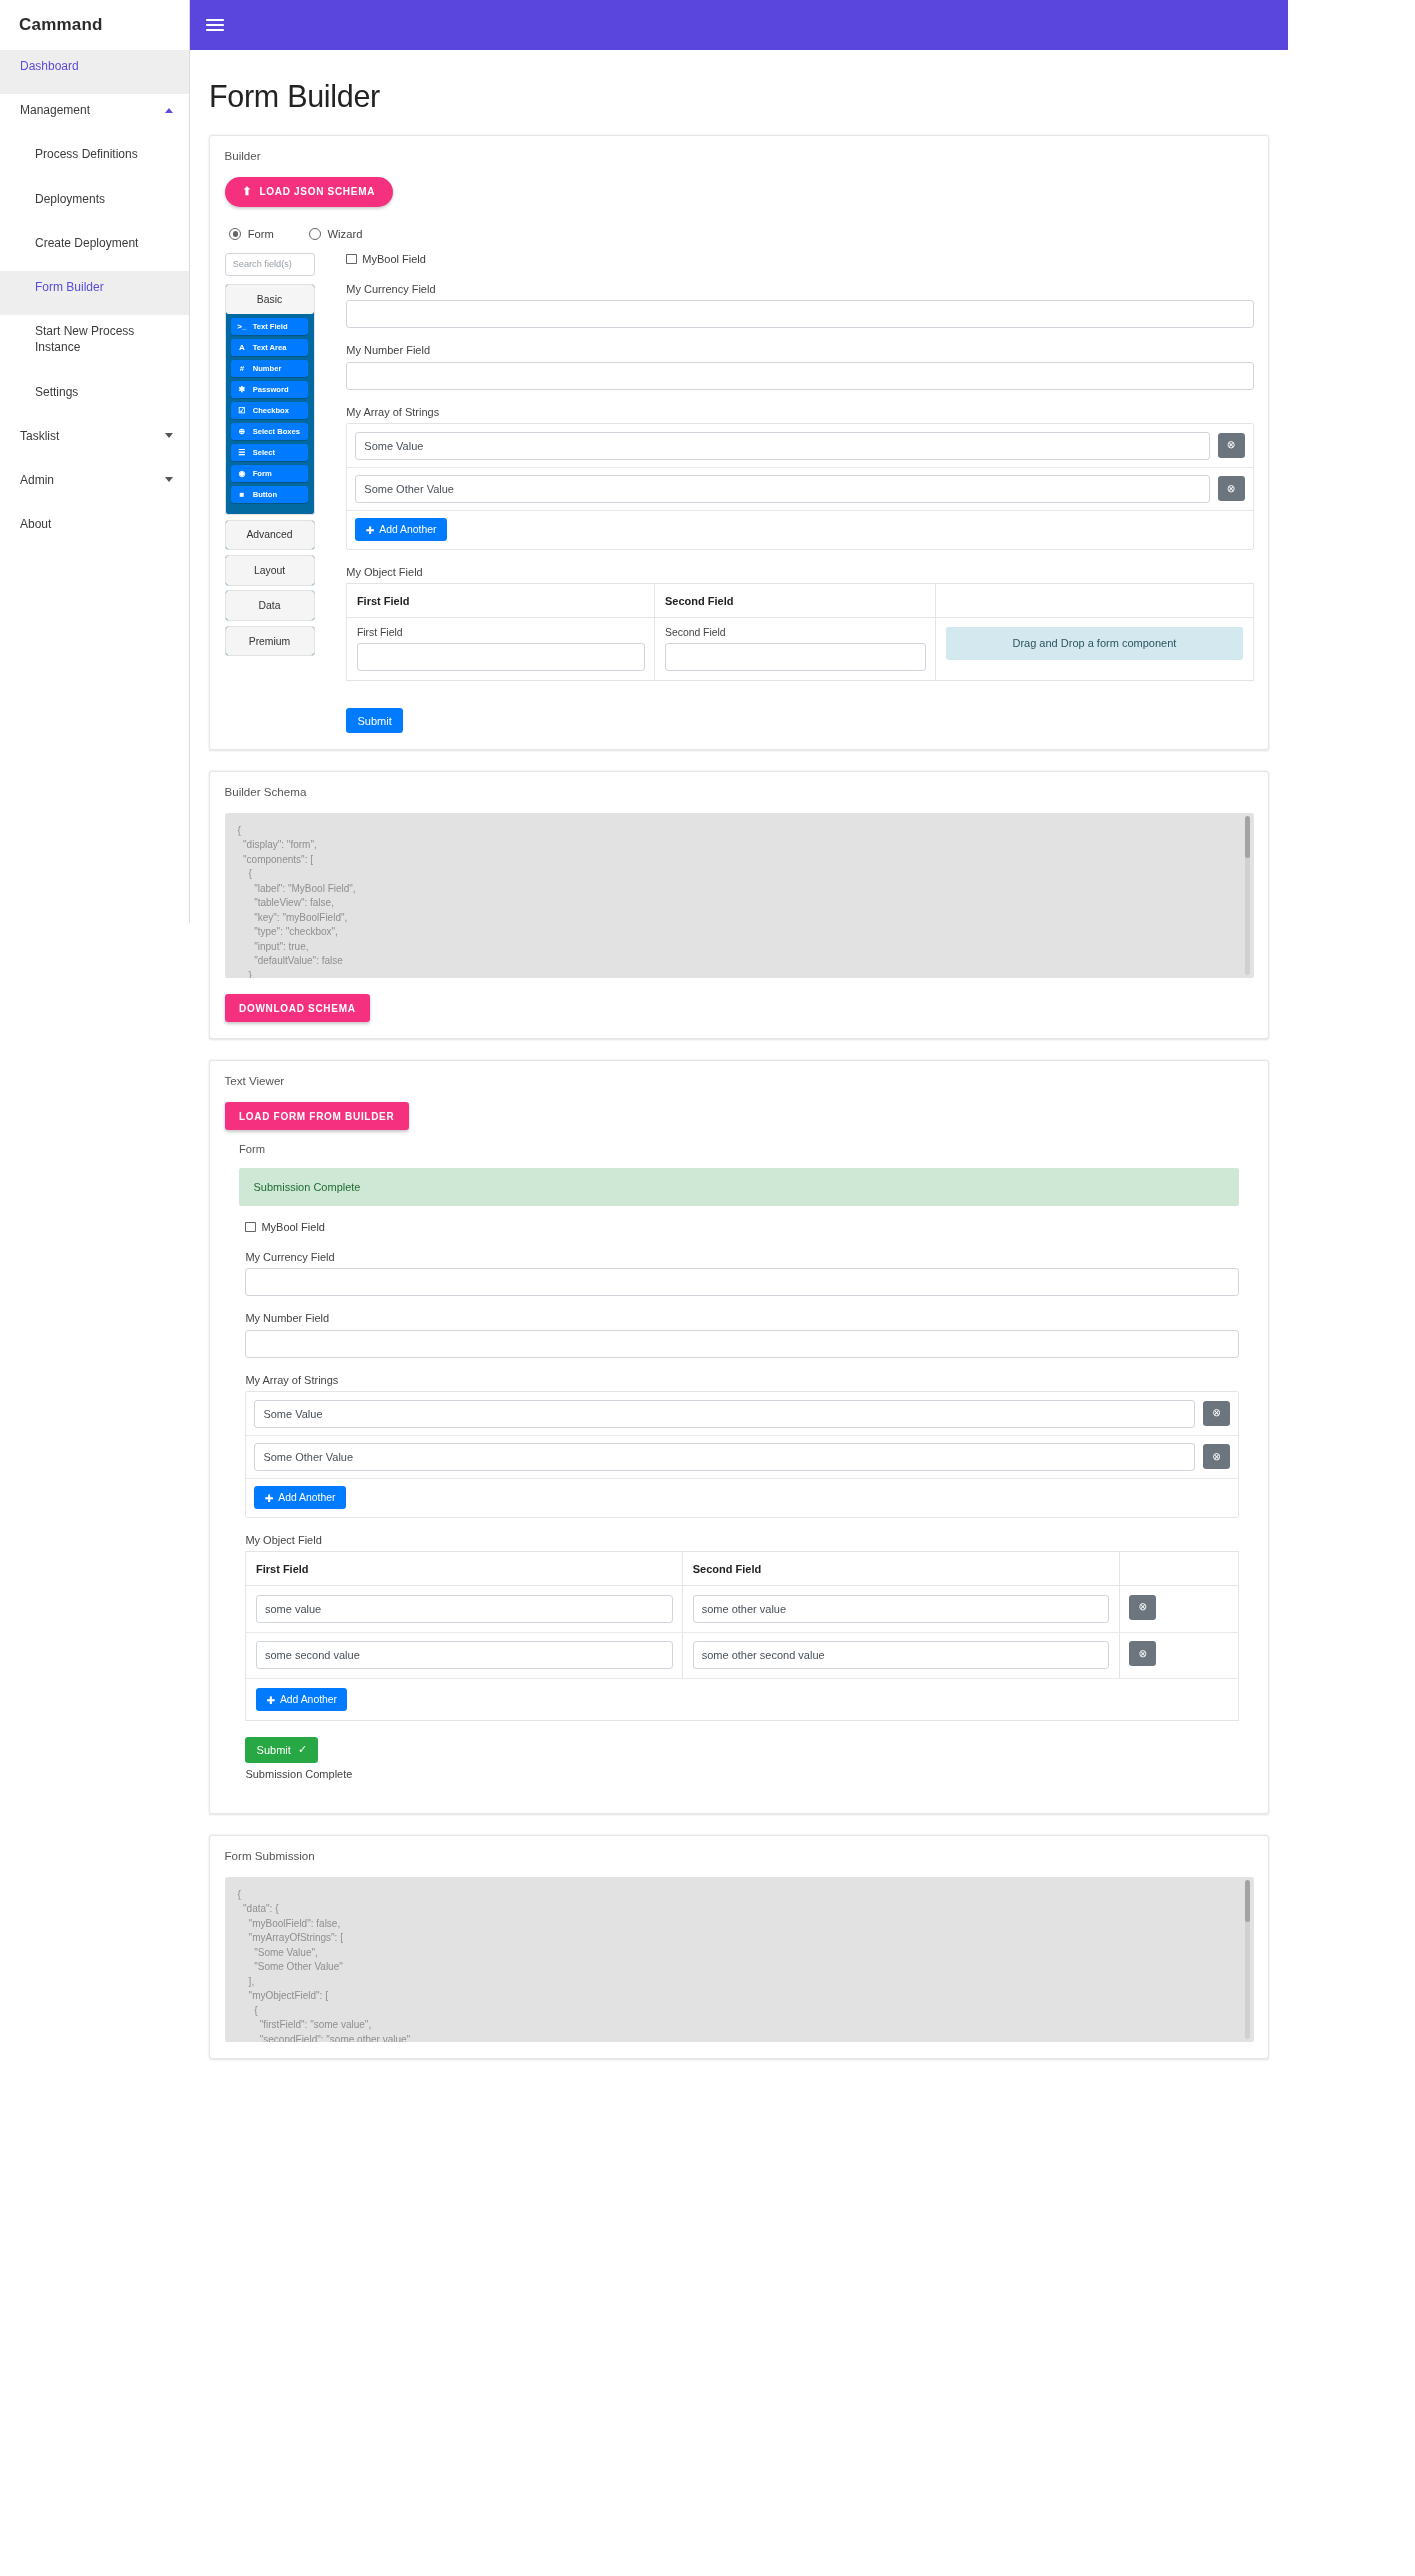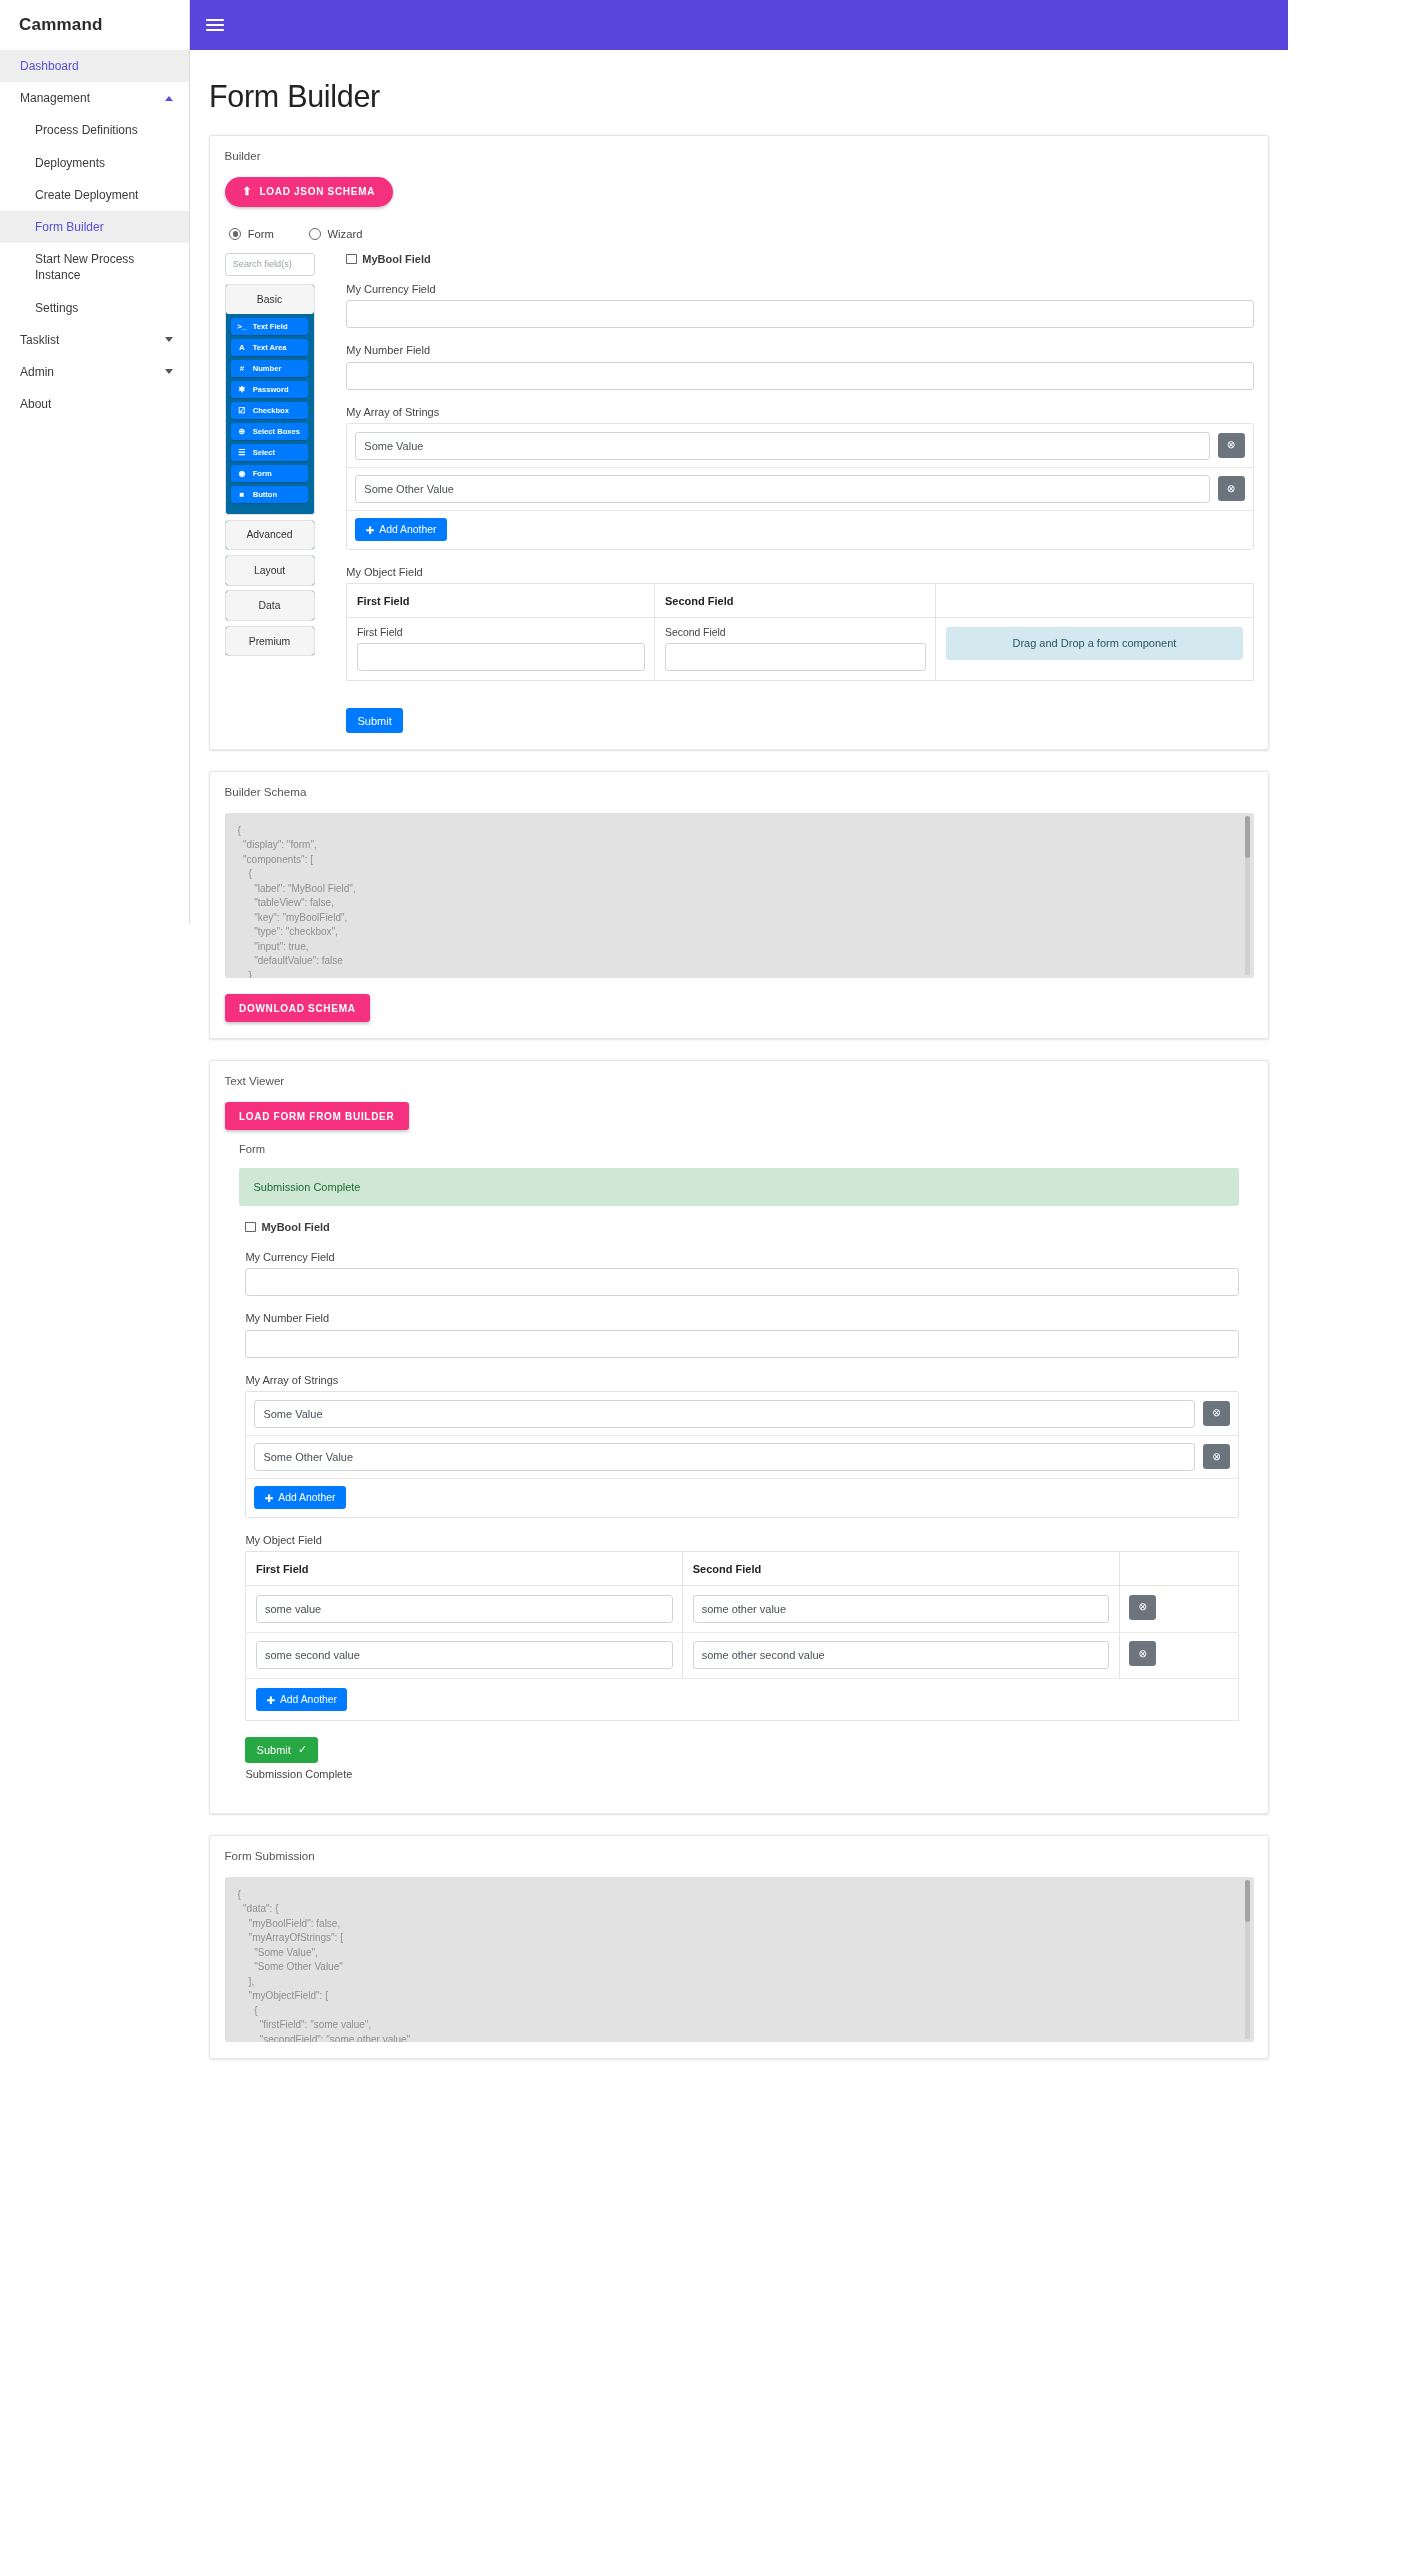--- a/index.html
+++ b/index.html
@@ -38,7 +38,7 @@
     display: flex;
     align-items: center;
     justify-content: space-between;
-    padding: 8px 16px 8px 20px;
+    padding: 8px 16px 20px 20px;
     font-size: 12px;
     color: #3b3b3b;
     cursor: pointer;

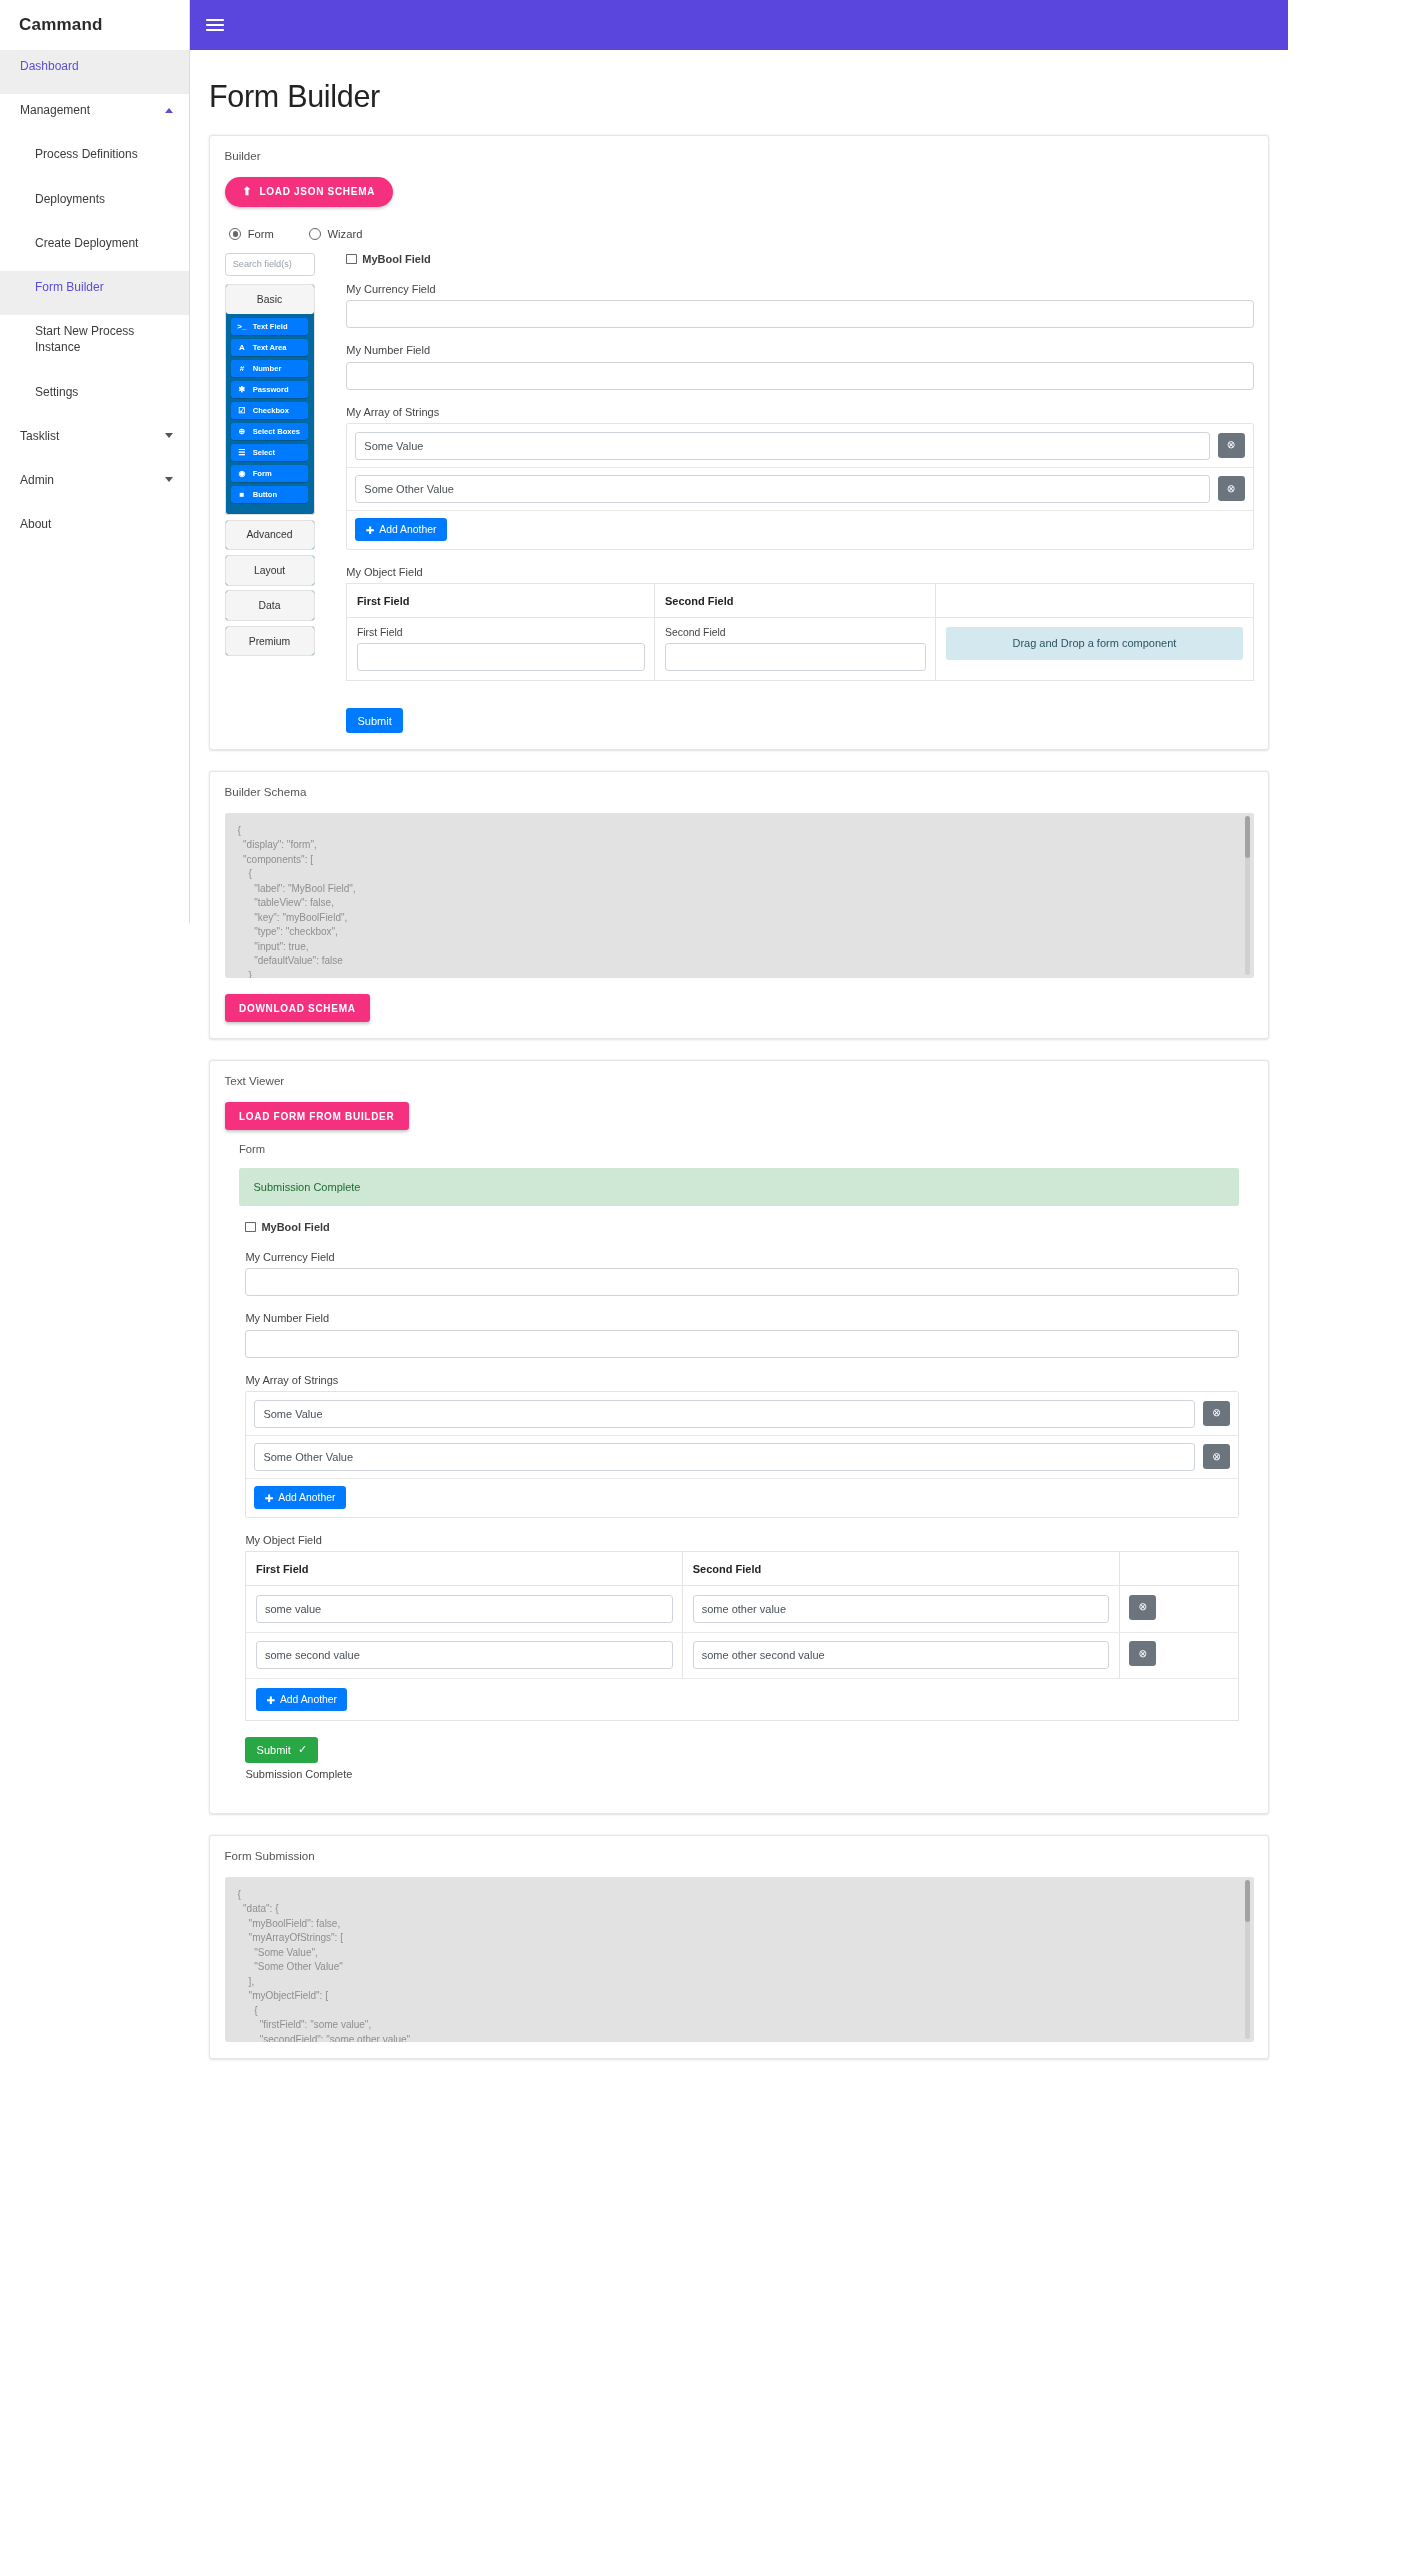--- a/index.html
+++ b/index.html
@@ -172,7 +172,7 @@
   .f-group { margin-bottom: 16px; margin-top: 8px; }
   .check-row { display: flex; align-items: center; gap: 5.6px; margin-bottom: 17.7px; }
   .chk { width: 10.4px; height: 10.4px; border: 1.1px solid #666; background: #fff; display:inline-block; border-radius:0.8px; }
-  .chk-label { font-size: 11px; color: #3c3c3c; font-weight: bold; }
+  .chk-label { font-size: 11px; color: #3c3c3c; }
 
   .dg { border: 0.8px solid #e4e4e4; border-radius: 2.4px; }
   .dg-row { display: flex; align-items: center; gap: 8px; padding: 7.2px 8px; border-bottom: 0.8px solid #e9e9e9; }

